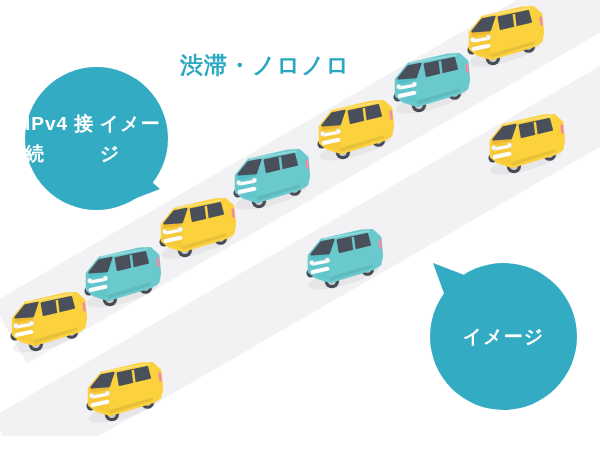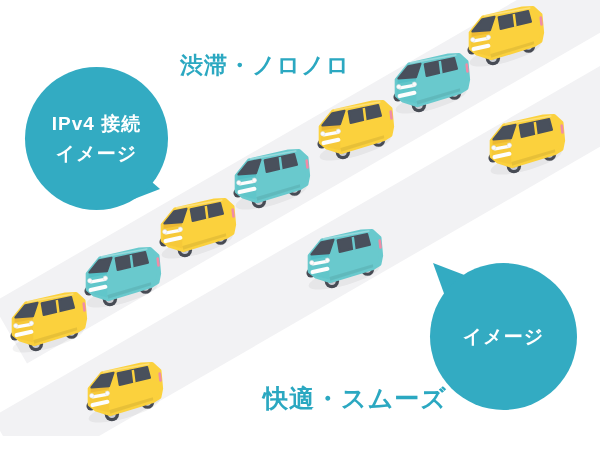--- a/index.html
+++ b/index.html
@@ -26,8 +26,8 @@
 
   
   .bubble{position:absolute;border-radius:50%;background:var(--bubble);
-          color:#fff;display:flex;flex-direction:column;align-items:center;
-          justify-content:center;text-align:right;font-weight:700;
+          color:#fff;display:flex;flex-direction:row;align-items:center;
+          justify-content:center;text-align:left;font-weight:700;
           font-size:19px;line-height:1.55;letter-spacing:1px;z-index:30;}
   .bubble--ipv4{left:25px;top:67px;width:143px;height:143px;}
   .bubble--ipv6{left:430px;top:263px;width:147px;height:147px;}

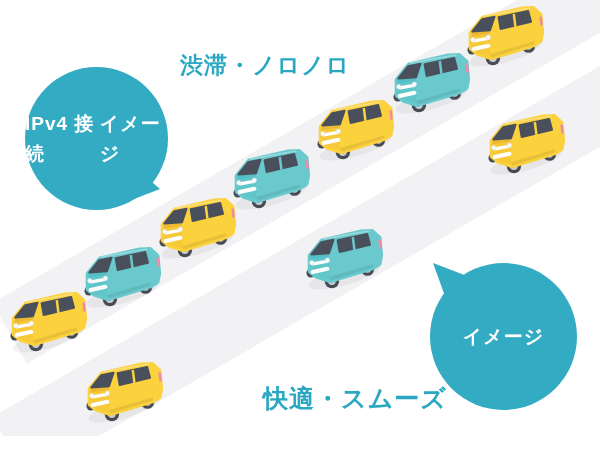--- a/index.html
+++ b/index.html
@@ -138,7 +138,6 @@
       </svg>
     </div>
 
-  <div class="caption caption--bottom">快適・スムーズ</div>
 
   <svg class="bubble-tail tail--ipv4" width="38" height="40" viewBox="0 0 38 40">
       <polygon points="2,0 32,26 6,36"></polygon>

